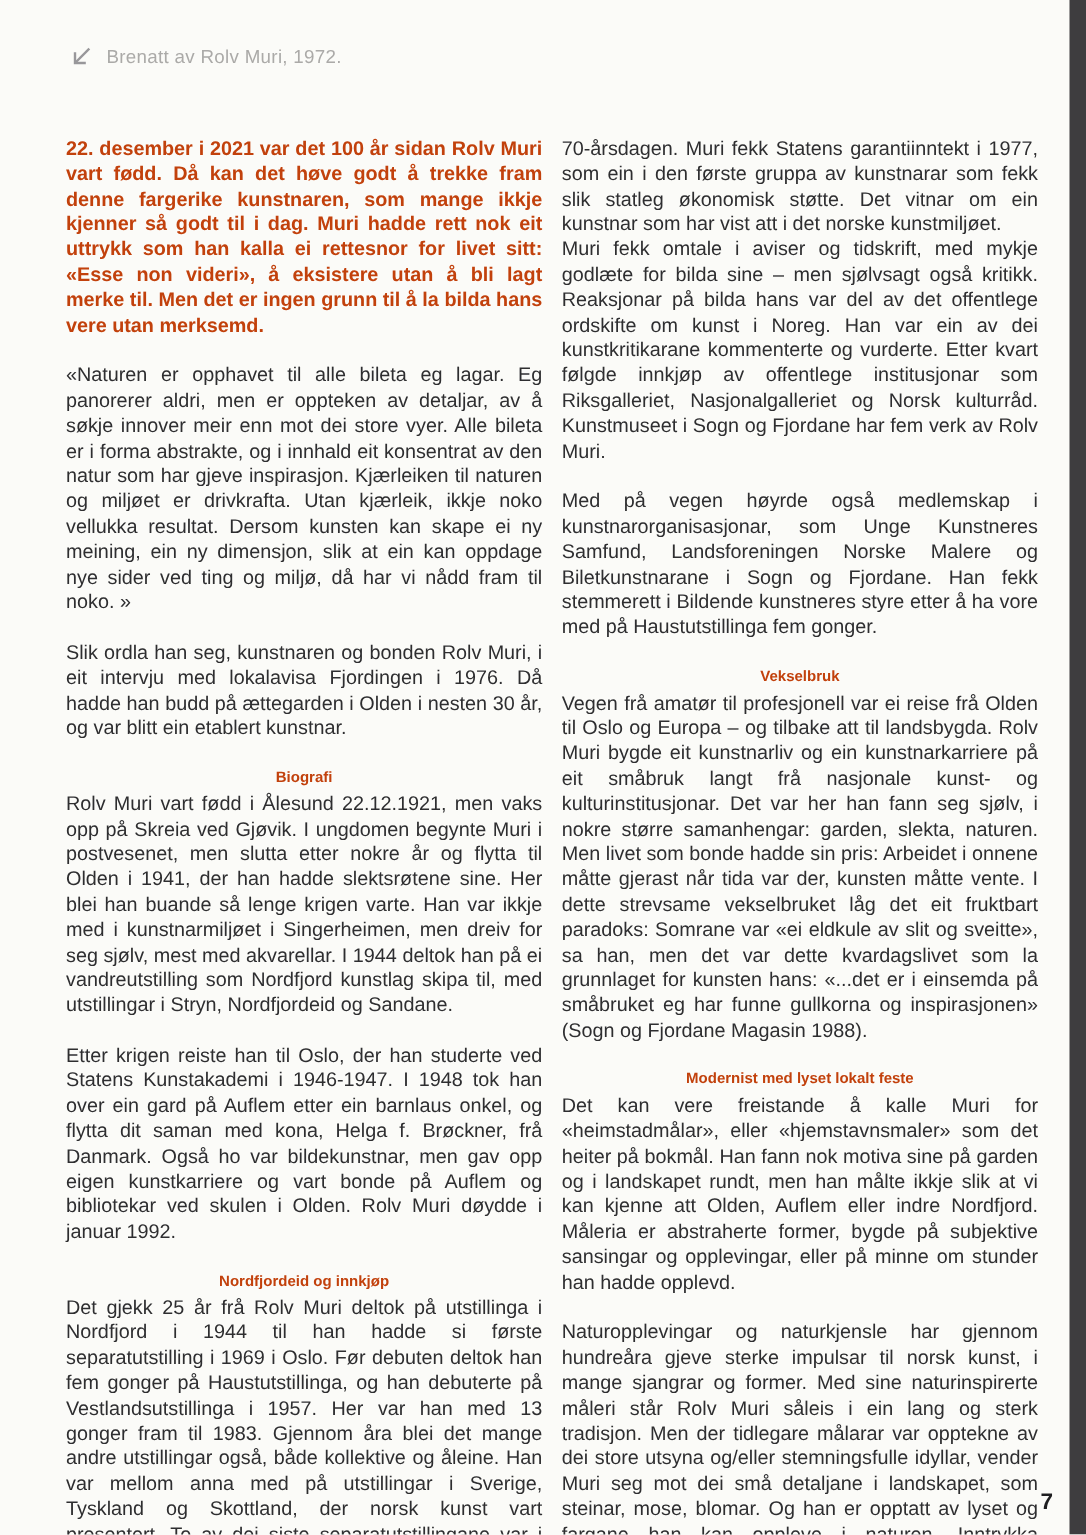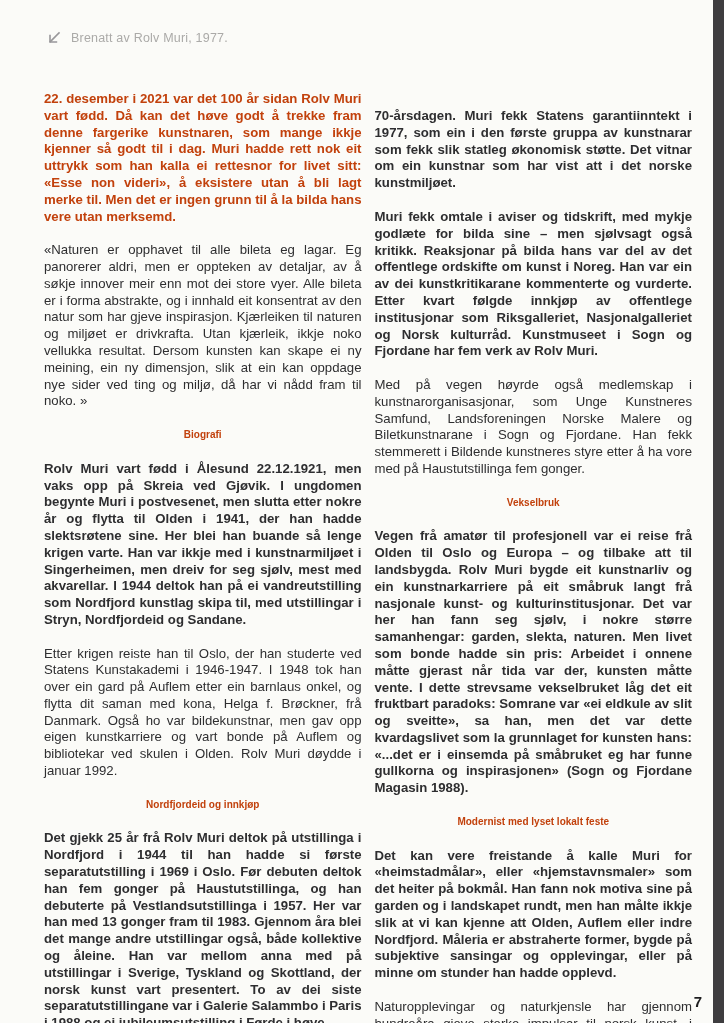--- a/index.html
+++ b/index.html
@@ -52,7 +52,7 @@
         <path d="M4 5.6 V12 H10.4"></path>
       </svg>
     </span>
-    <span>Brenatt av Rolv Muri, 1977.</span>
+    <span>Brenatt av Rolv Muri, 1972.</span>
   </header>
 
   <div class="cols">

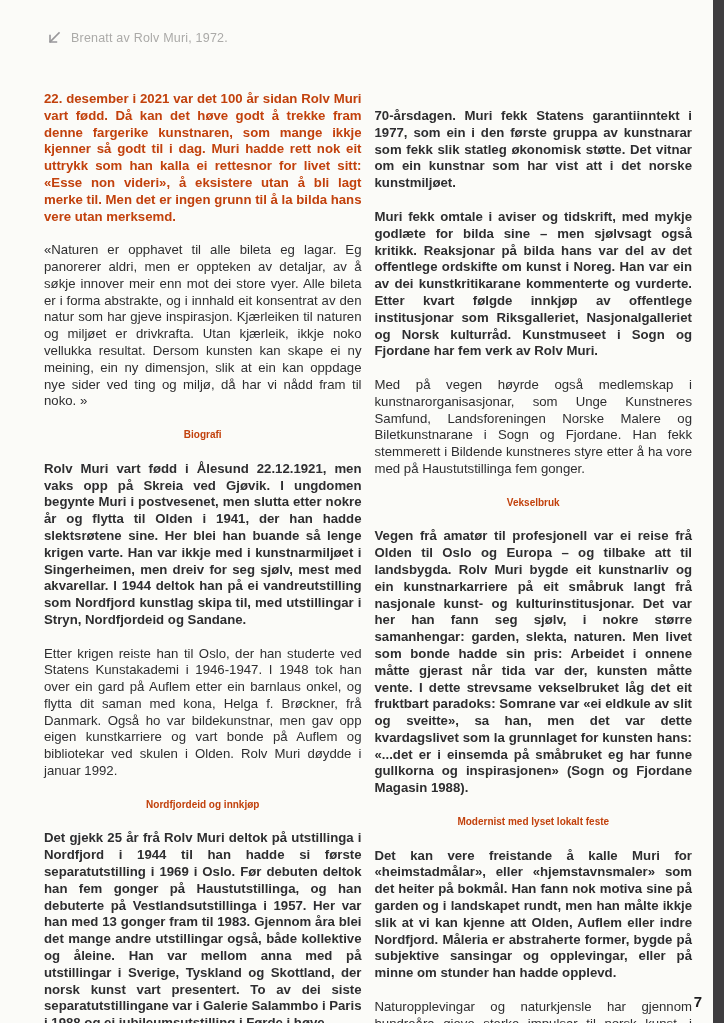--- a/index.html
+++ b/index.html
@@ -24,7 +24,7 @@
     text-align:justify;
   }
   .col p{margin:16.8px 0 0 0;}
-  .col p.first,.col p.tight,.col p.after-h{margin-top:17px;font-weight:bold;}
+  .col p.first,.col p.tight,.col p.after-h{margin-top:0;}
   .col h3{
     margin:16.8px 0 0 0;
     font-size:10px;line-height:16.8px;font-weight:700;

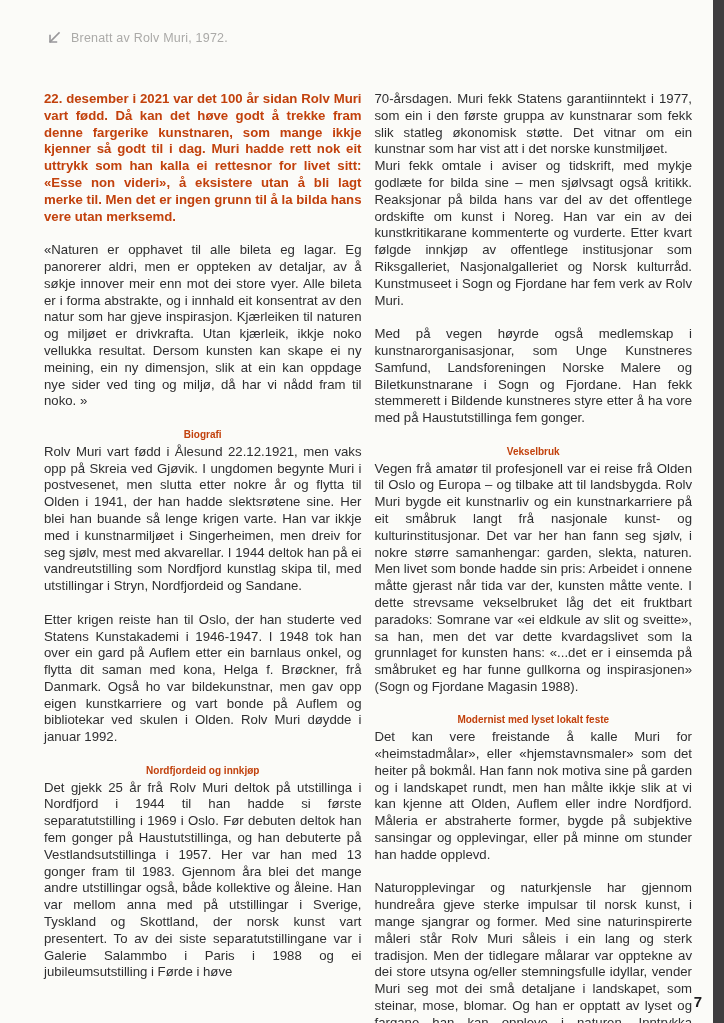--- a/index.html
+++ b/index.html
@@ -60,6 +60,7 @@
     <section class="col">
       <p class="lead">22. desember i 2021 var det 100 år sidan Rolv Muri vart fødd. Då kan det høve godt å trekke fram denne fargerike kunstnaren, som mange ikkje kjenner så godt til i dag. Muri hadde rett nok eit uttrykk som han kalla ei rettesnor for livet sitt: «Esse non videri», å eksistere utan å bli lagt merke til. Men det er ingen grunn til å la bilda hans vere utan merksemd.</p>
       <p>«Naturen er opphavet til alle bileta eg lagar. Eg panorerer aldri, men er oppteken av detaljar, av å søkje innover meir enn mot dei store vyer. Alle bileta er i forma abstrakte, og i innhald eit konsentrat av den natur som har gjeve inspirasjon. Kjærleiken til naturen og miljøet er drivkrafta. Utan kjærleik, ikkje noko vellukka resultat. Dersom kunsten kan skape ei ny meining, ein ny dimensjon, slik at ein kan oppdage nye sider ved ting og miljø, då har vi nådd fram til noko. »</p>
+      <p>Slik ordla han seg, kunstnaren og bonden Rolv Muri, i eit intervju med lokalavisa Fjordingen i 1976. Då hadde han budd på ættegarden i Olden i nesten 30 år, og var blitt ein etablert kunstnar.</p>
       <h3>Biografi</h3>
       <p class="after-h">Rolv Muri vart fødd i Ålesund 22.12.1921, men vaks opp på Skreia ved Gjøvik. I ungdomen begynte Muri i postvesenet, men slutta etter nokre år og flytta til Olden i 1941, der han hadde slektsrøtene sine. Her blei han buande så lenge krigen varte. Han var ikkje med i kunstnarmiljøet i Singerheimen, men dreiv for seg sjølv, mest med akvarellar. I 1944 deltok han på ei vandreutstilling som Nordfjord kunstlag skipa til, med utstillingar i Stryn, Nordfjordeid og Sandane.</p>
       <p>Etter krigen reiste han til Oslo, der han studerte ved Statens Kunstakademi i 1946-1947. I 1948 tok han over ein gard på Auflem etter ein barnlaus onkel, og flytta dit saman med kona, Helga f. Brøckner, frå Danmark. Også ho var bildekunstnar, men gav opp eigen kunstkarriere og vart bonde på Auflem og bibliotekar ved skulen i Olden. Rolv Muri døydde i januar 1992.</p>

